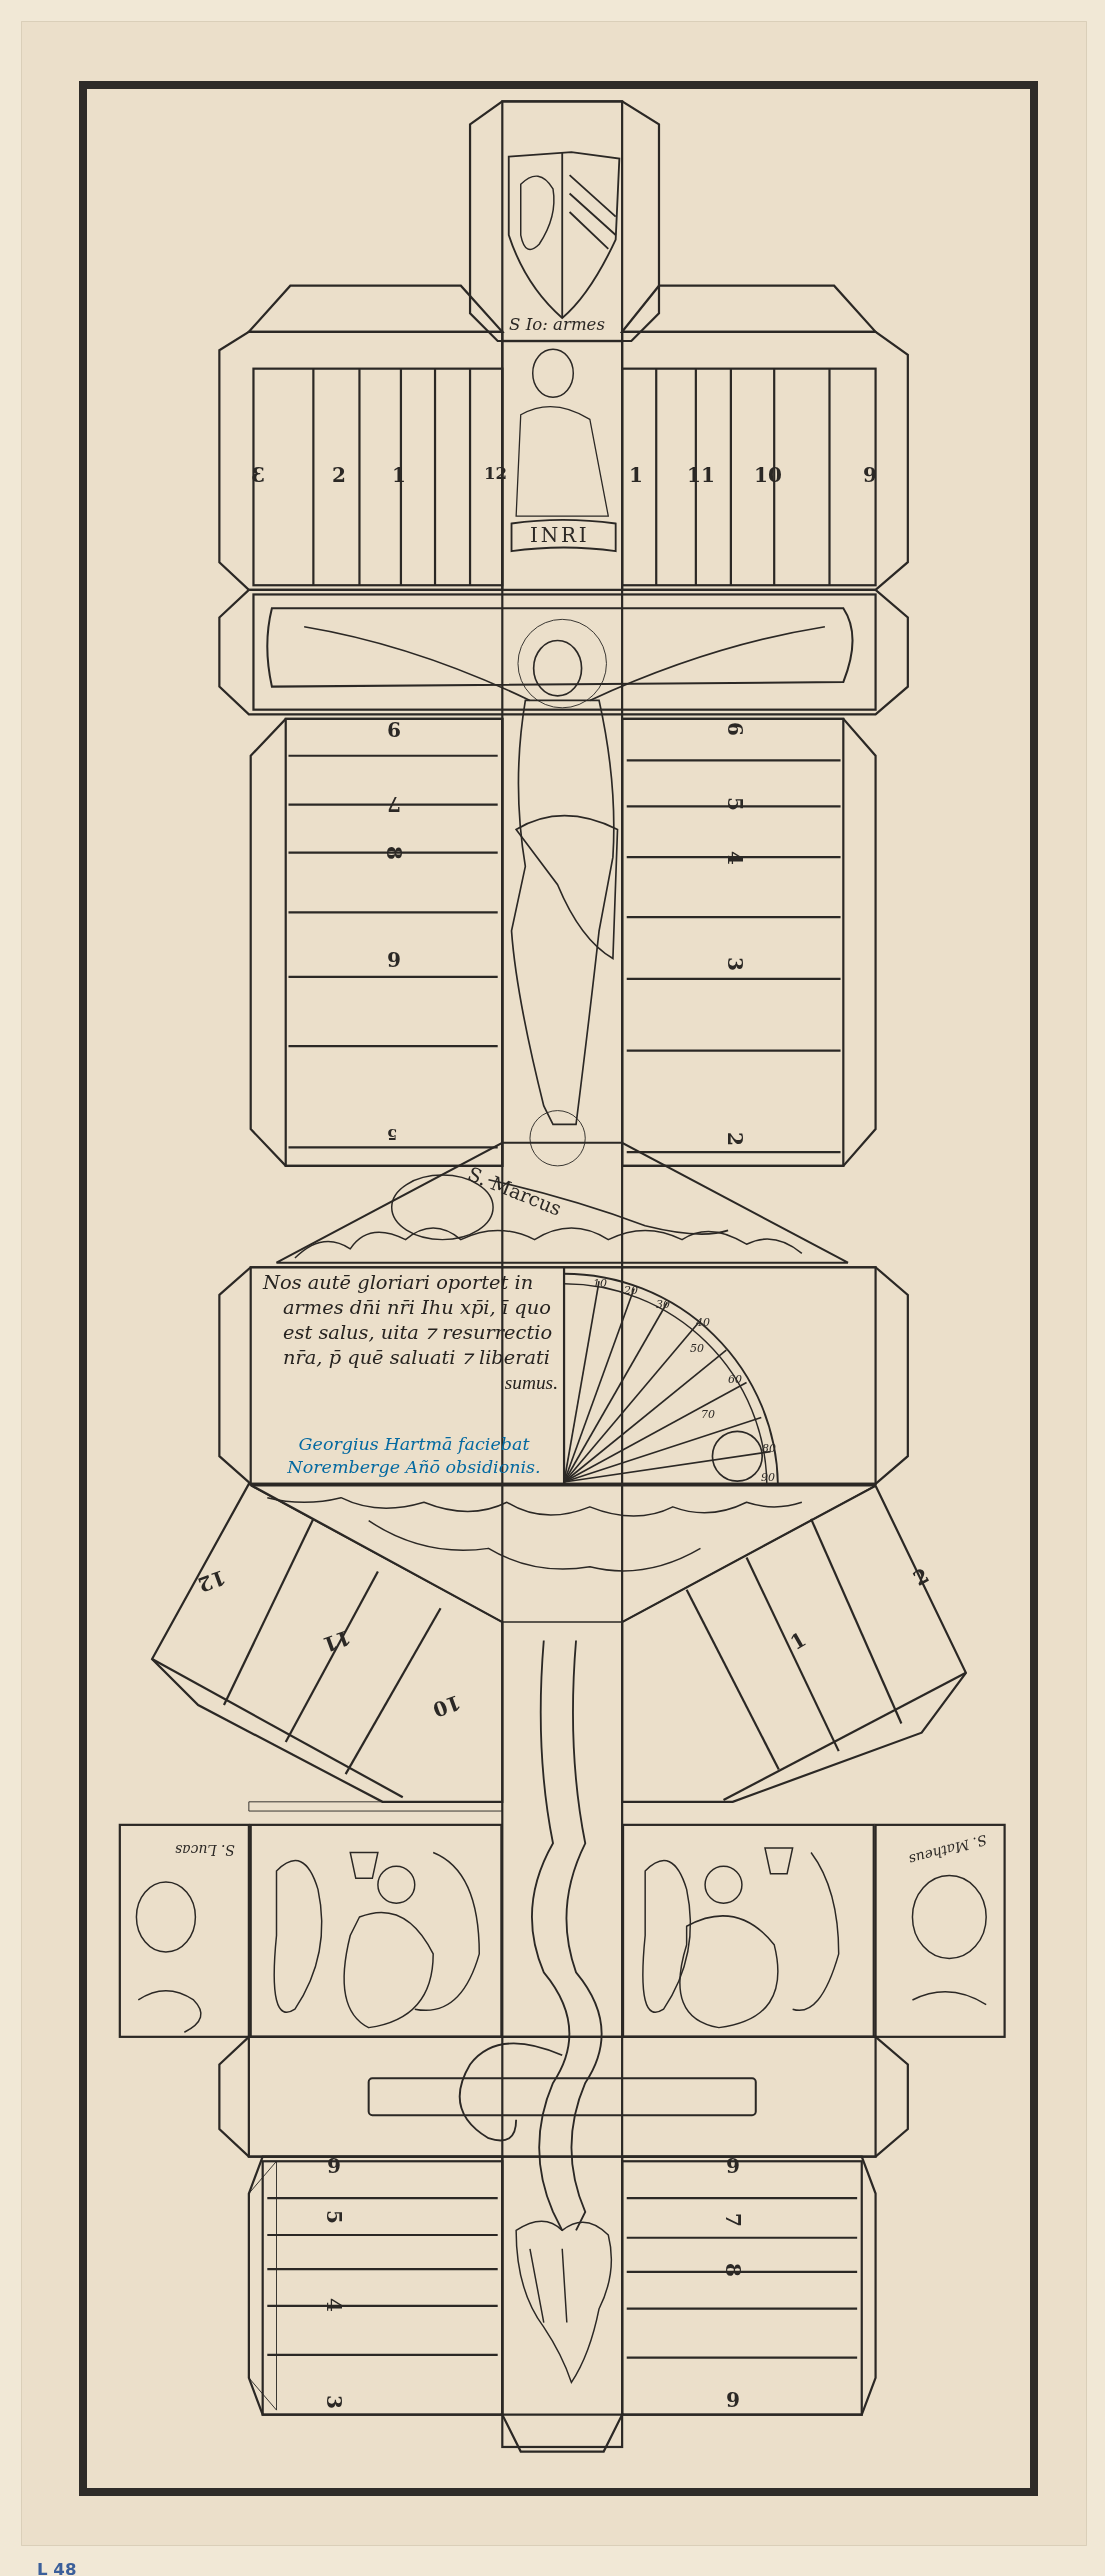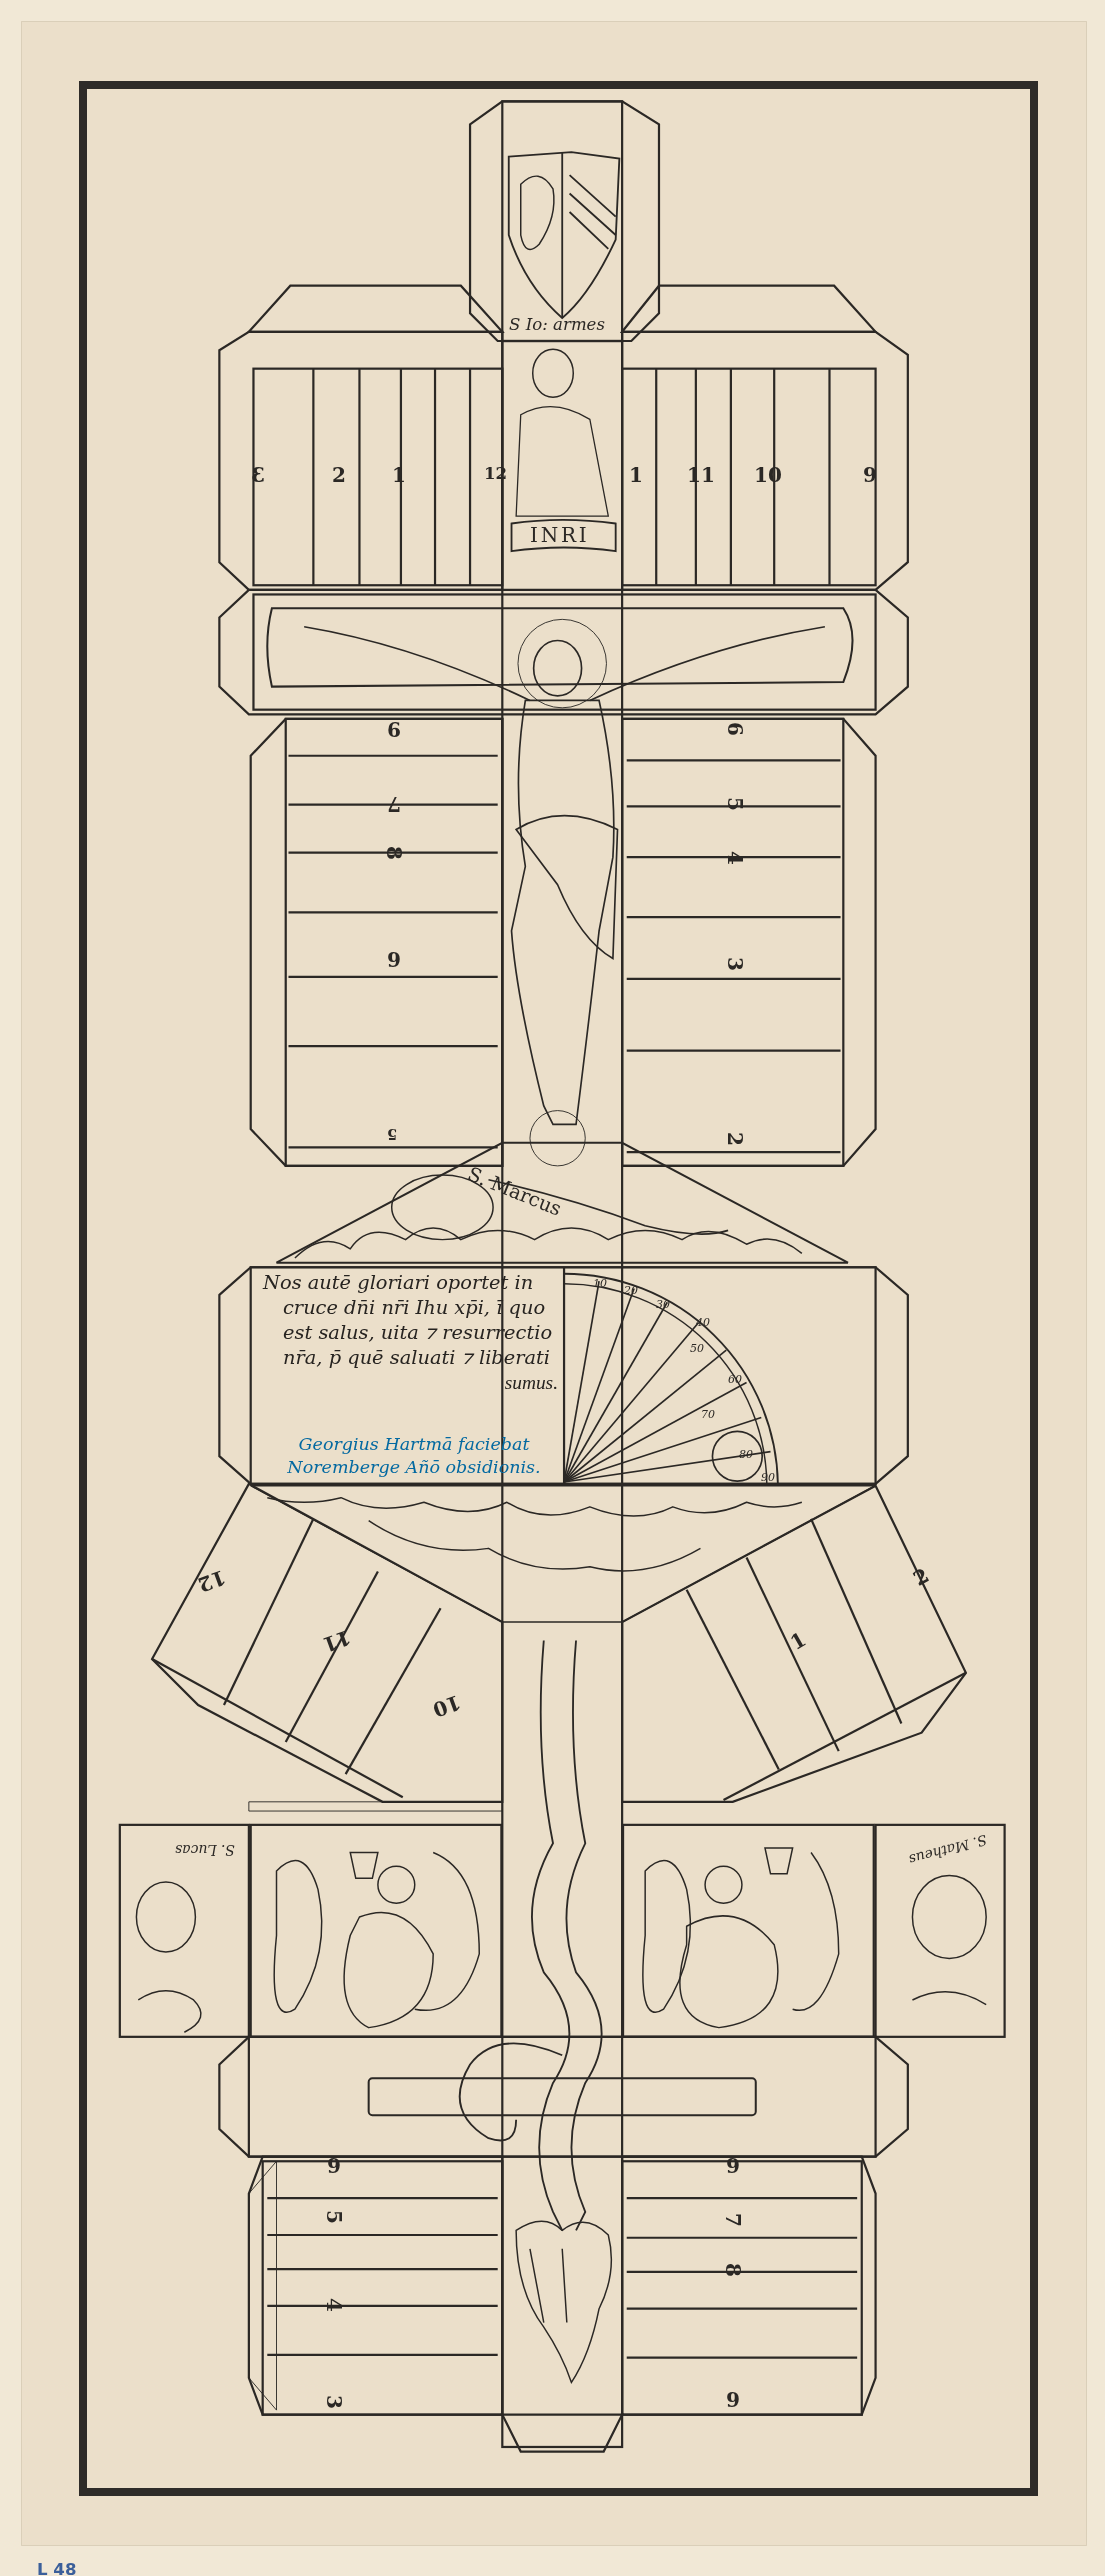--- a/index.html
+++ b/index.html
@@ -237,7 +237,7 @@
 
 <div class="motto">
   <span class="l">Nos autē gloriari oportet in</span>
-  <span class="l" style="padding-left:20px;">cruce dn̄i nr̄i Ihu xp̄i, ī quo</span>
+  <span class="l" style="padding-left:20px;">armes dn̄i nr̄i Ihu xp̄i, ī quo</span>
   <span class="l" style="padding-left:20px;">est salus, uita ⁊ resurrectio</span>
   <span class="l" style="padding-left:20px;">nr̄a, p̄ quē saluati ⁊ liberati</span>
   <span class="l c">sumus.</span>

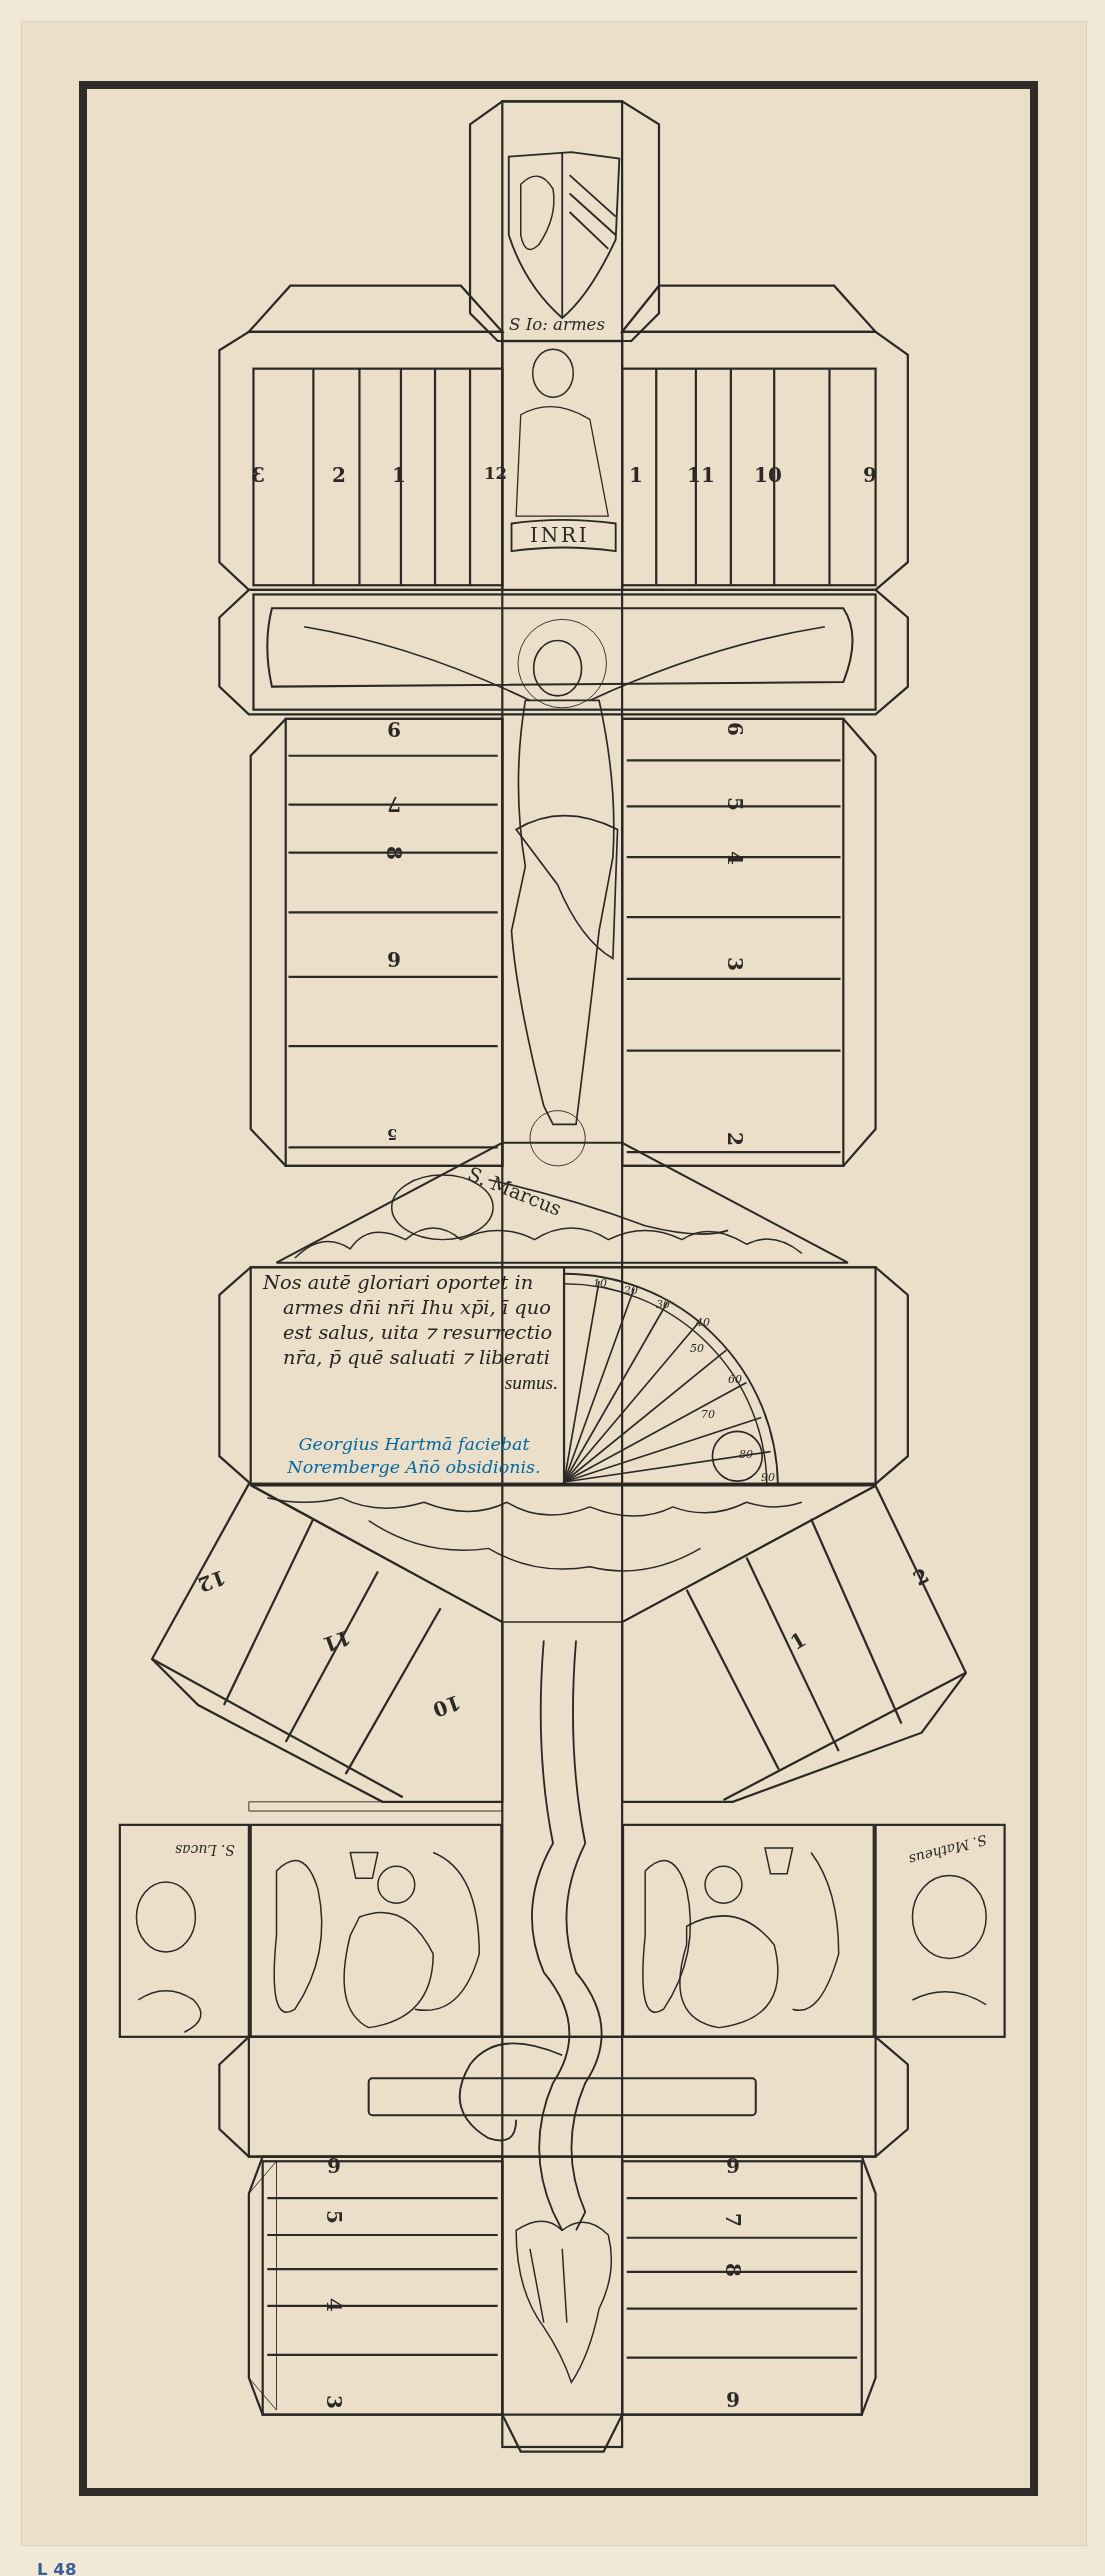--- a/index.html
+++ b/index.html
@@ -254,7 +254,7 @@
 <div class="deg" style="left:690px;top:1342px;">50</div>
 <div class="deg" style="left:728px;top:1373px;">60</div>
 <div class="deg" style="left:701px;top:1408px;">70</div>
-<div class="deg" style="left:739px;top:1442px;margin-top:6px;">80</div>
+<div class="deg" style="left:762px;top:1442px;">80</div>
 <div class="deg" style="left:761px;top:1471px;">90</div>
 
 <div class="num" style="left:198px;top:1571px;transform:rotate(160deg);">12</div>

